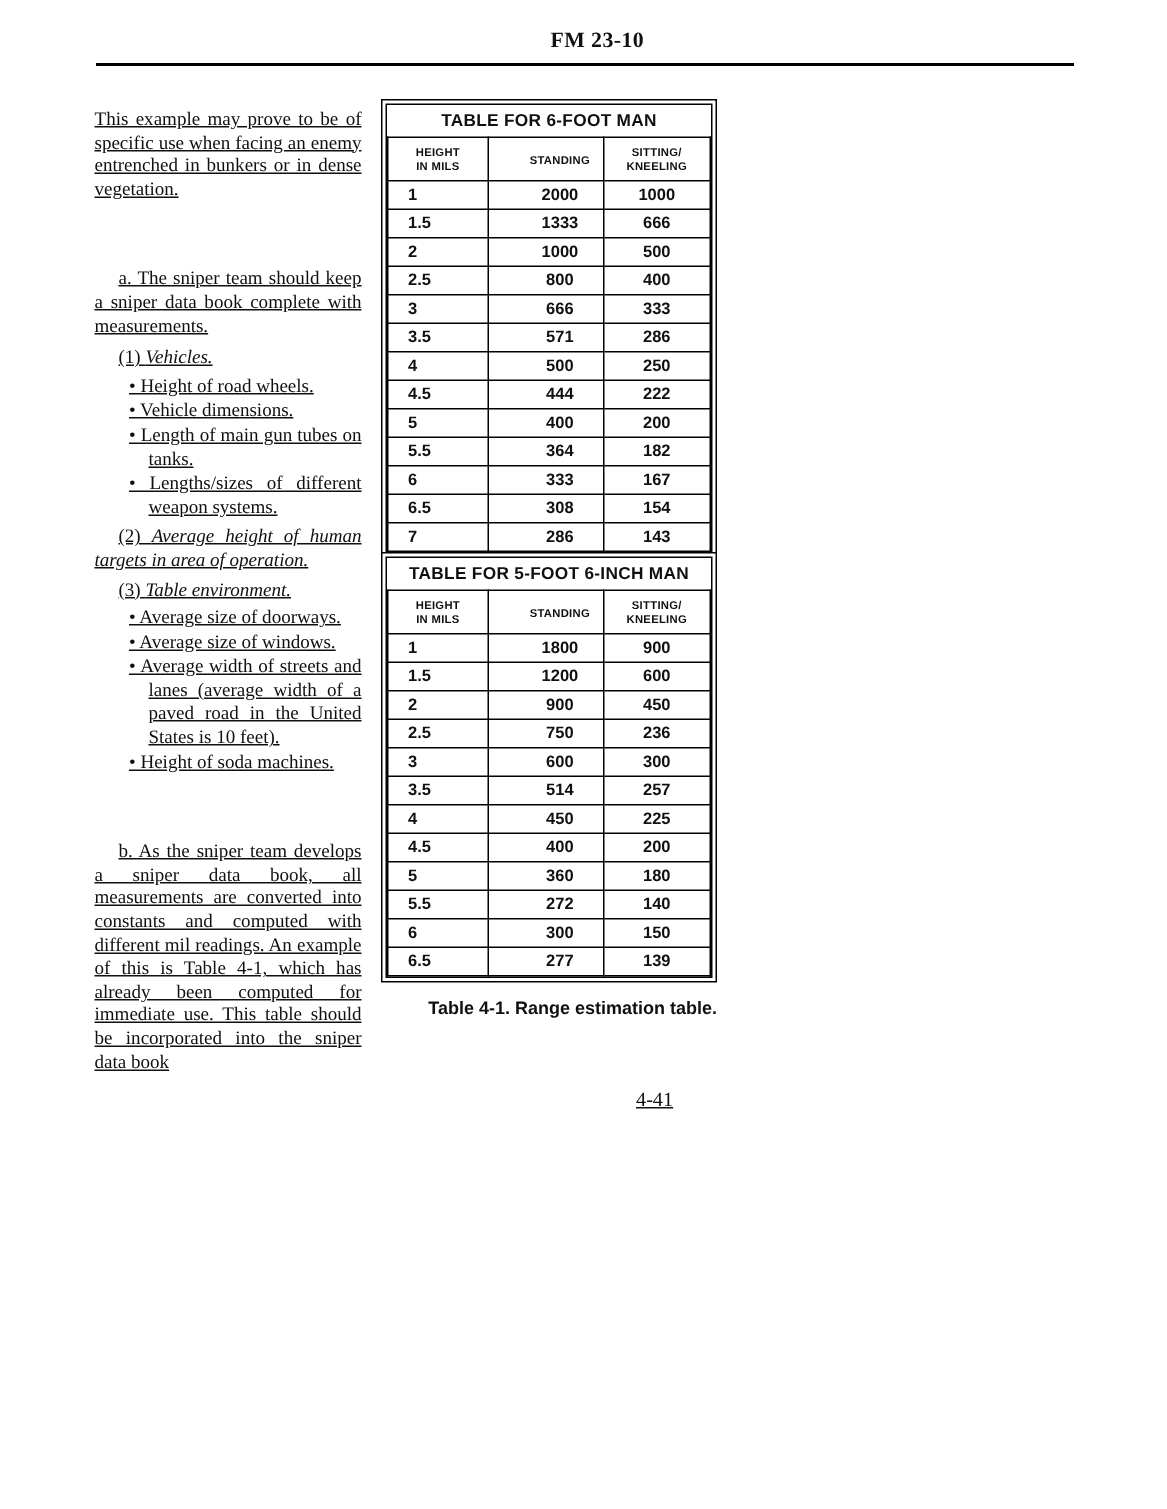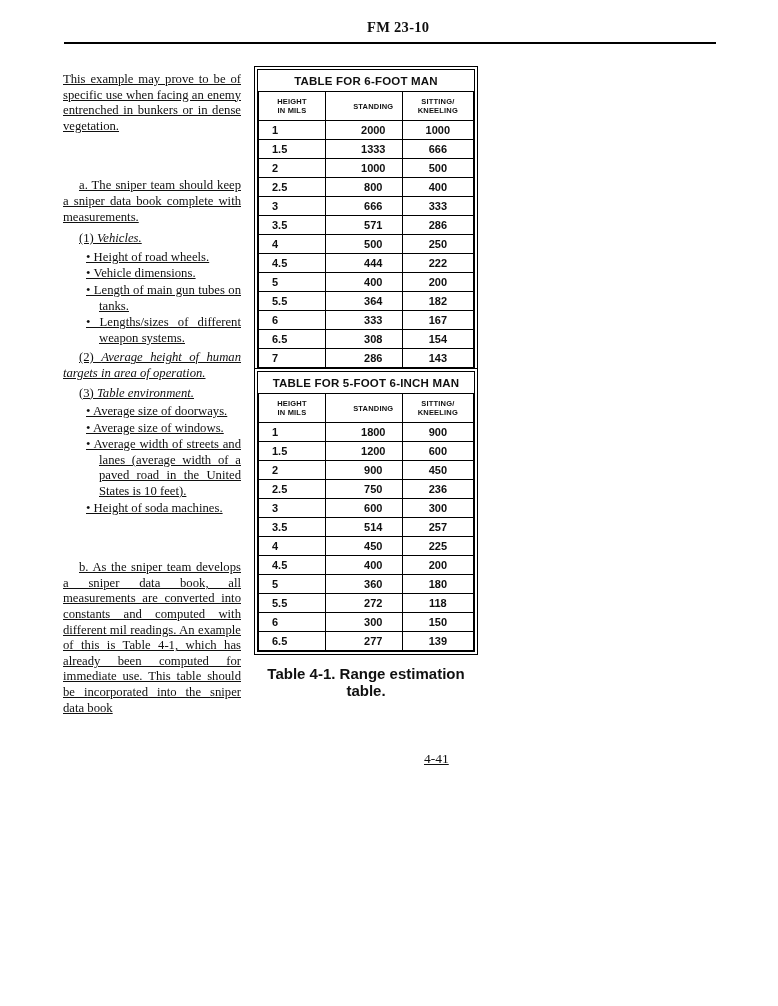--- a/index.html
+++ b/index.html
@@ -232,7 +232,7 @@
             <tr>
               <td>5.5</td>
               <td>272</td>
-              <td>118</td>
+              <td>140</td>
             </tr>
             <tr>
               <td>6</td>

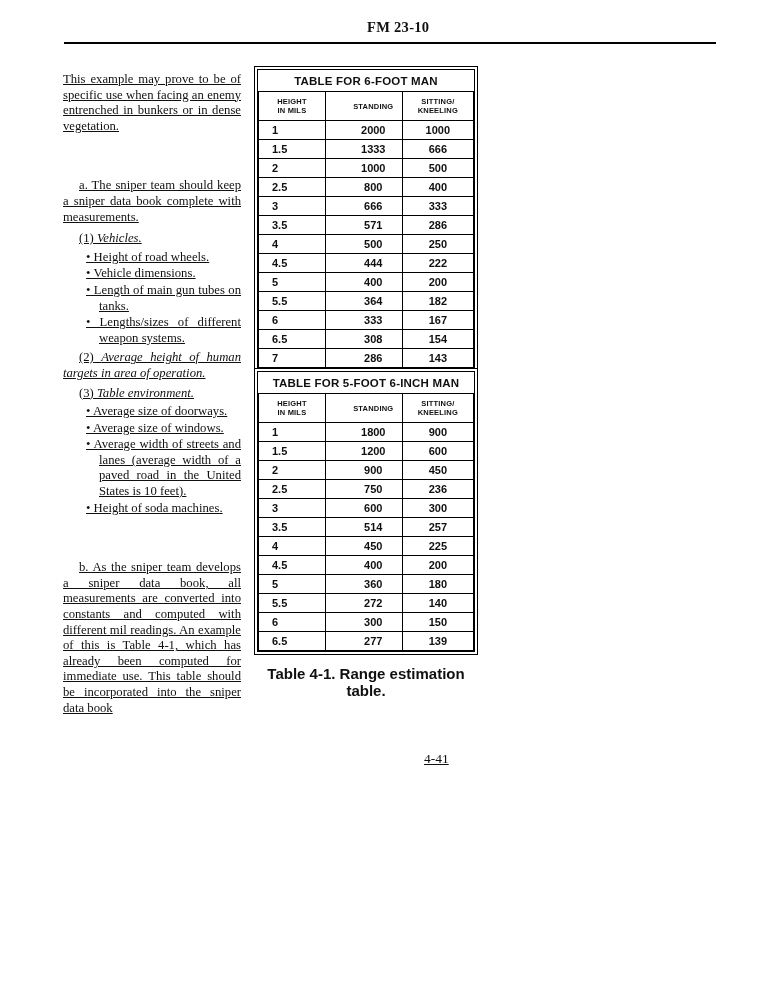--- a/index.html
+++ b/index.html
@@ -55,8 +55,8 @@
   }
   .rtable-box td:first-child { text-align:left; padding-left:13px; }
   .caption {
-    margin-top:10px; text-align:center;
-    font-weight:bold; font-size:15px;
+    margin-top:10px; text-align:right;
+    font-weight:bold; font-size:12px;
     font-family:"Liberation Sans", sans-serif;
   }
   .page-num {

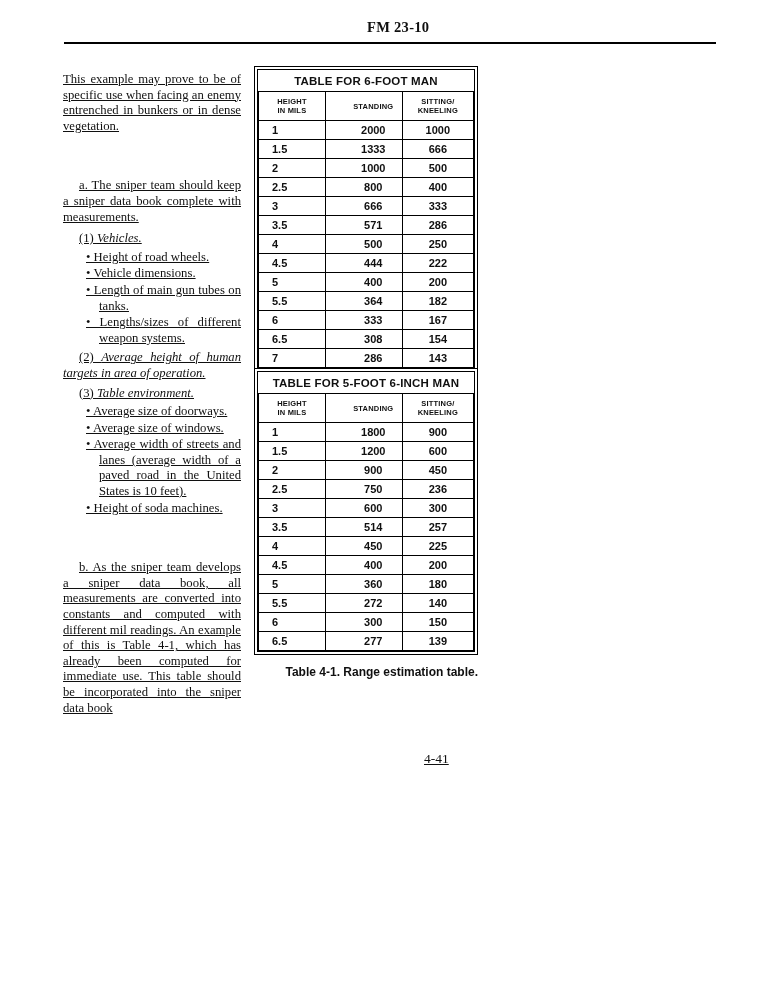--- a/index.html
+++ b/index.html
@@ -60,7 +60,7 @@
     font-family:"Liberation Sans", sans-serif;
   }
   .page-num {
-    position:absolute; top:751px; left:424px;
+    position:absolute; top:725px; left:424px;
     font-size:13.5px;
     text-decoration:underline;
   }

